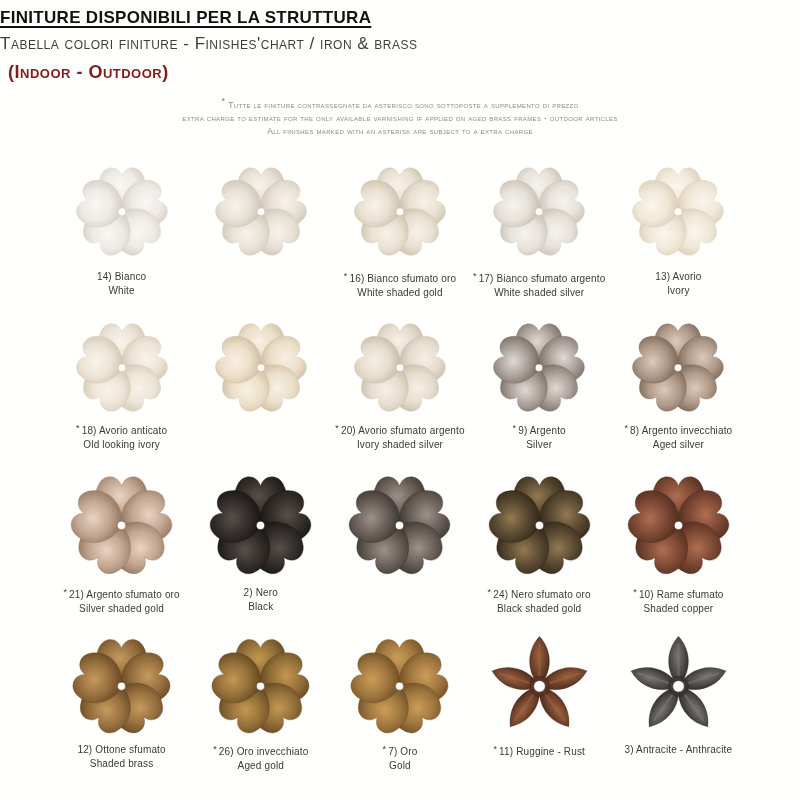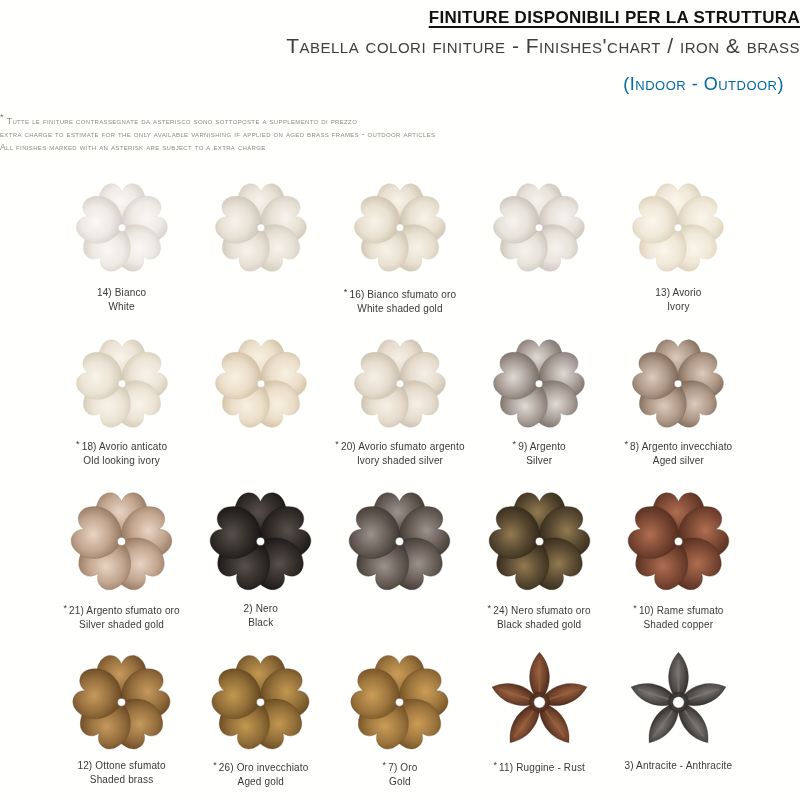--- a/index.html
+++ b/index.html
@@ -6,7 +6,7 @@
   body{width:800px;height:800px;font-family:"Liberation Sans","DejaVu Sans",sans-serif;overflow:hidden;}
   .page{width:800px;height:800px;position:relative;background:#fffffe;}
 
-  header{text-align:right;padding-top:8px;}
+  header{text-align:left;padding-top:8px;}
   .title{font-size:17px;font-weight:700;color:#121212;letter-spacing:.3px;
          text-decoration:underline;text-underline-offset:3px;text-decoration-thickness:2px;margin:0 0 6px 0;}
   .subtitle{font-size:21px;font-weight:400;color:#3e3e3e;font-variant:small-caps;letter-spacing:.5px;margin:0 0 2px 0;}

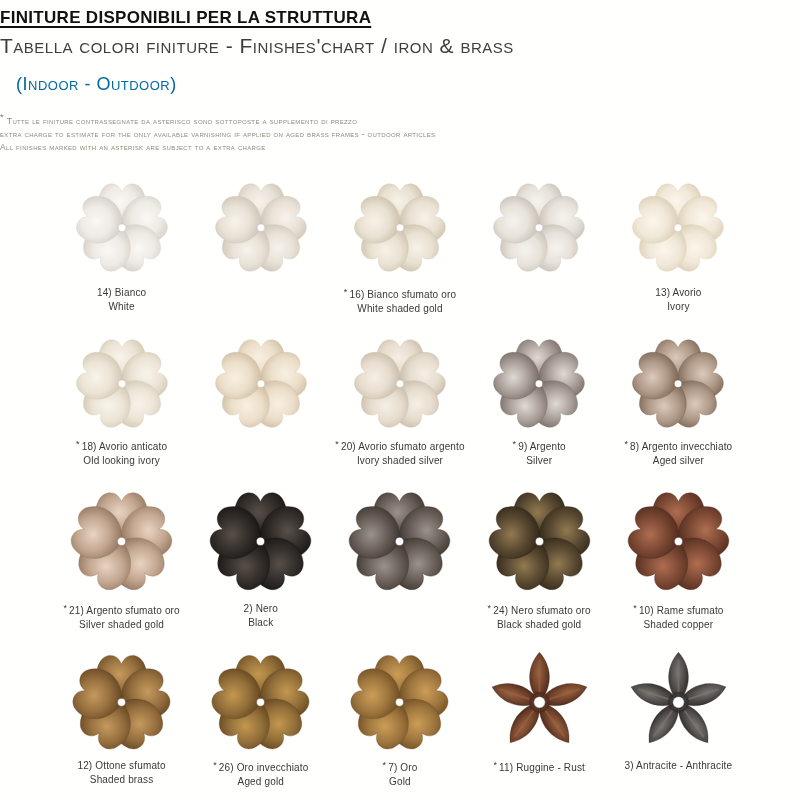--- a/index.html
+++ b/index.html
@@ -9,7 +9,7 @@
   header{text-align:left;padding-top:8px;}
   .title{font-size:17px;font-weight:700;color:#121212;letter-spacing:.3px;
          text-decoration:underline;text-underline-offset:3px;text-decoration-thickness:2px;margin:0 0 6px 0;}
-  .subtitle{font-size:21px;font-weight:400;color:#3e3e3e;font-variant:small-caps;letter-spacing:.5px;margin:0 0 2px 0;}
+  .subtitle{font-size:17px;font-weight:400;color:#3e3e3e;font-variant:small-caps;letter-spacing:.5px;margin:0 0 2px 0;}
   .usage{font-size:18px;font-weight:400;color:#0369a1;font-variant:small-caps;letter-spacing:.5px;margin:16px;}
 
   .notes{margin-top:12px;color:#90897f;font-variant:small-caps;

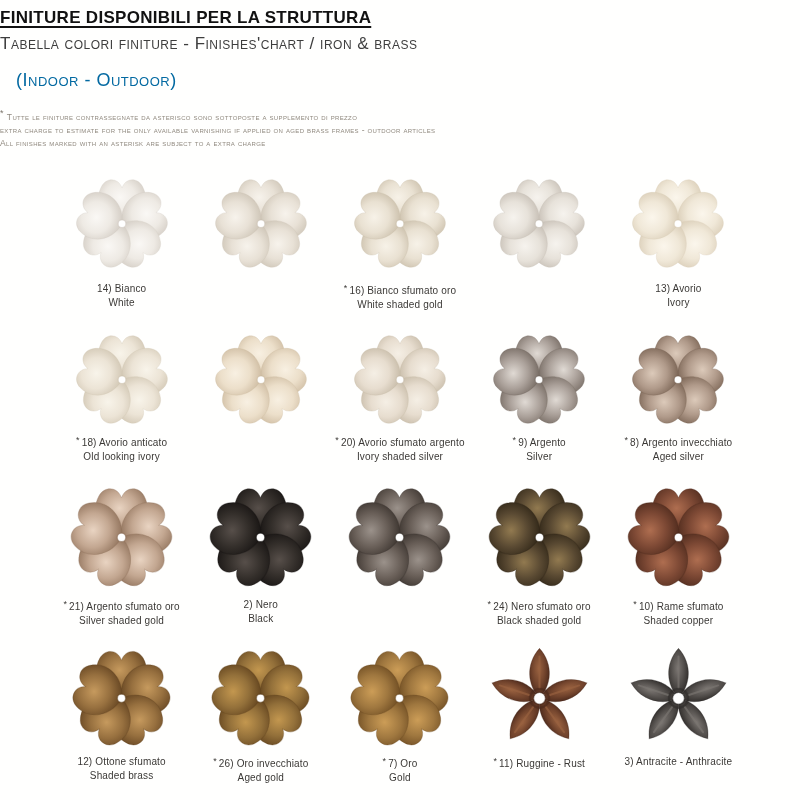--- a/index.html
+++ b/index.html
@@ -10,7 +10,7 @@
   .title{font-size:17px;font-weight:700;color:#121212;letter-spacing:.3px;
          text-decoration:underline;text-underline-offset:3px;text-decoration-thickness:2px;margin:0 0 6px 0;}
   .subtitle{font-size:17px;font-weight:400;color:#3e3e3e;font-variant:small-caps;letter-spacing:.5px;margin:0 0 2px 0;}
-  .usage{font-size:18px;font-weight:400;color:#0369a1;font-variant:small-caps;letter-spacing:.5px;margin:16px;}
+  .usage{font-size:18px;font-weight:700;color:#7f1d1d;font-variant:small-caps;letter-spacing:.5px;margin:8px;}
 
   .notes{margin-top:12px;color:#90897f;font-variant:small-caps;
          font-size:8.5px;letter-spacing:.35px;line-height:1.55;}

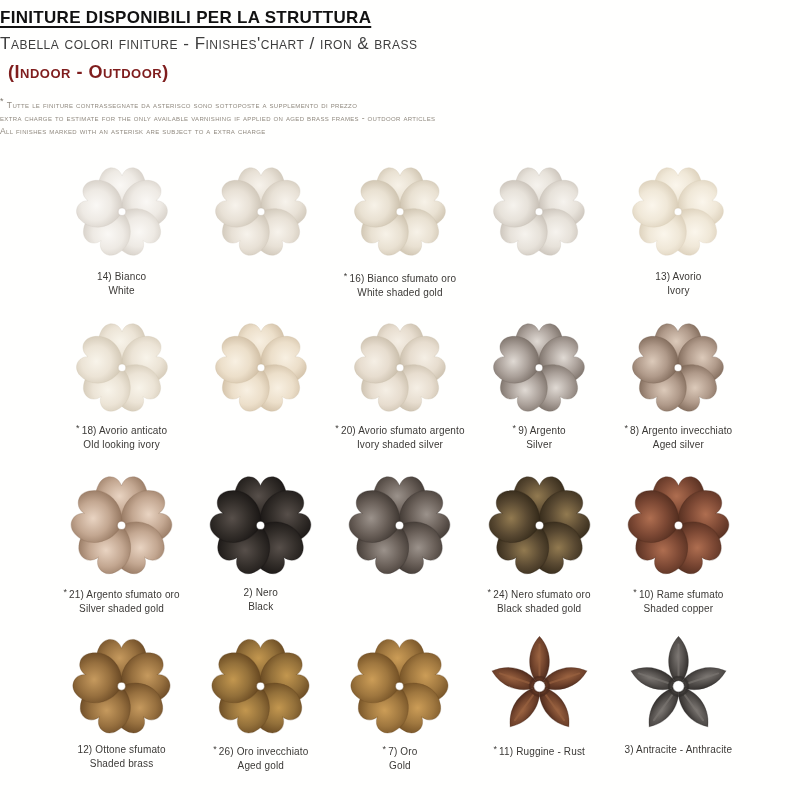--- a/index.html
+++ b/index.html
@@ -12,7 +12,7 @@
   .subtitle{font-size:17px;font-weight:400;color:#3e3e3e;font-variant:small-caps;letter-spacing:.5px;margin:0 0 2px 0;}
   .usage{font-size:18px;font-weight:700;color:#7f1d1d;font-variant:small-caps;letter-spacing:.5px;margin:8px;}
 
-  .notes{margin-top:12px;color:#90897f;font-variant:small-caps;
+  .notes{margin-top:12px;text-align:center;color:#90897f;font-variant:small-caps;
          font-size:8.5px;letter-spacing:.35px;line-height:1.55;}
   .notes .note-line{display:block;}
   .notes sup.ast{font-size:9px;margin-right:3px;color:#7d766c;}

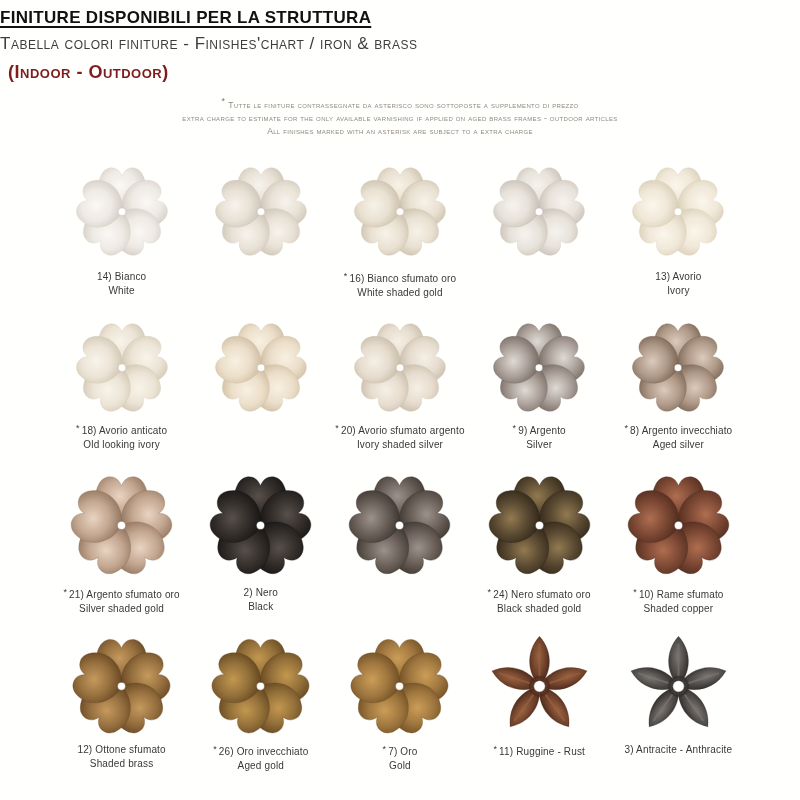--- a/index.html
+++ b/index.html
@@ -130,6 +130,10 @@
             <circle cx="60" cy="62" r="4.5" fill="#ffffff" stroke="#c2bab0" stroke-opacity="0.5" stroke-width="1.4"></circle>
           </svg>
         </div>
+        <figcaption class="label">
+          <div><sup class="ast">*</sup><span>17) Bianco sfumato argento</span></div>
+          <div><span>White shaded silver</span></div>
+        </figcaption>
       </figure>
       <figure class="cell r0">
         <div class="flower-wrap">

